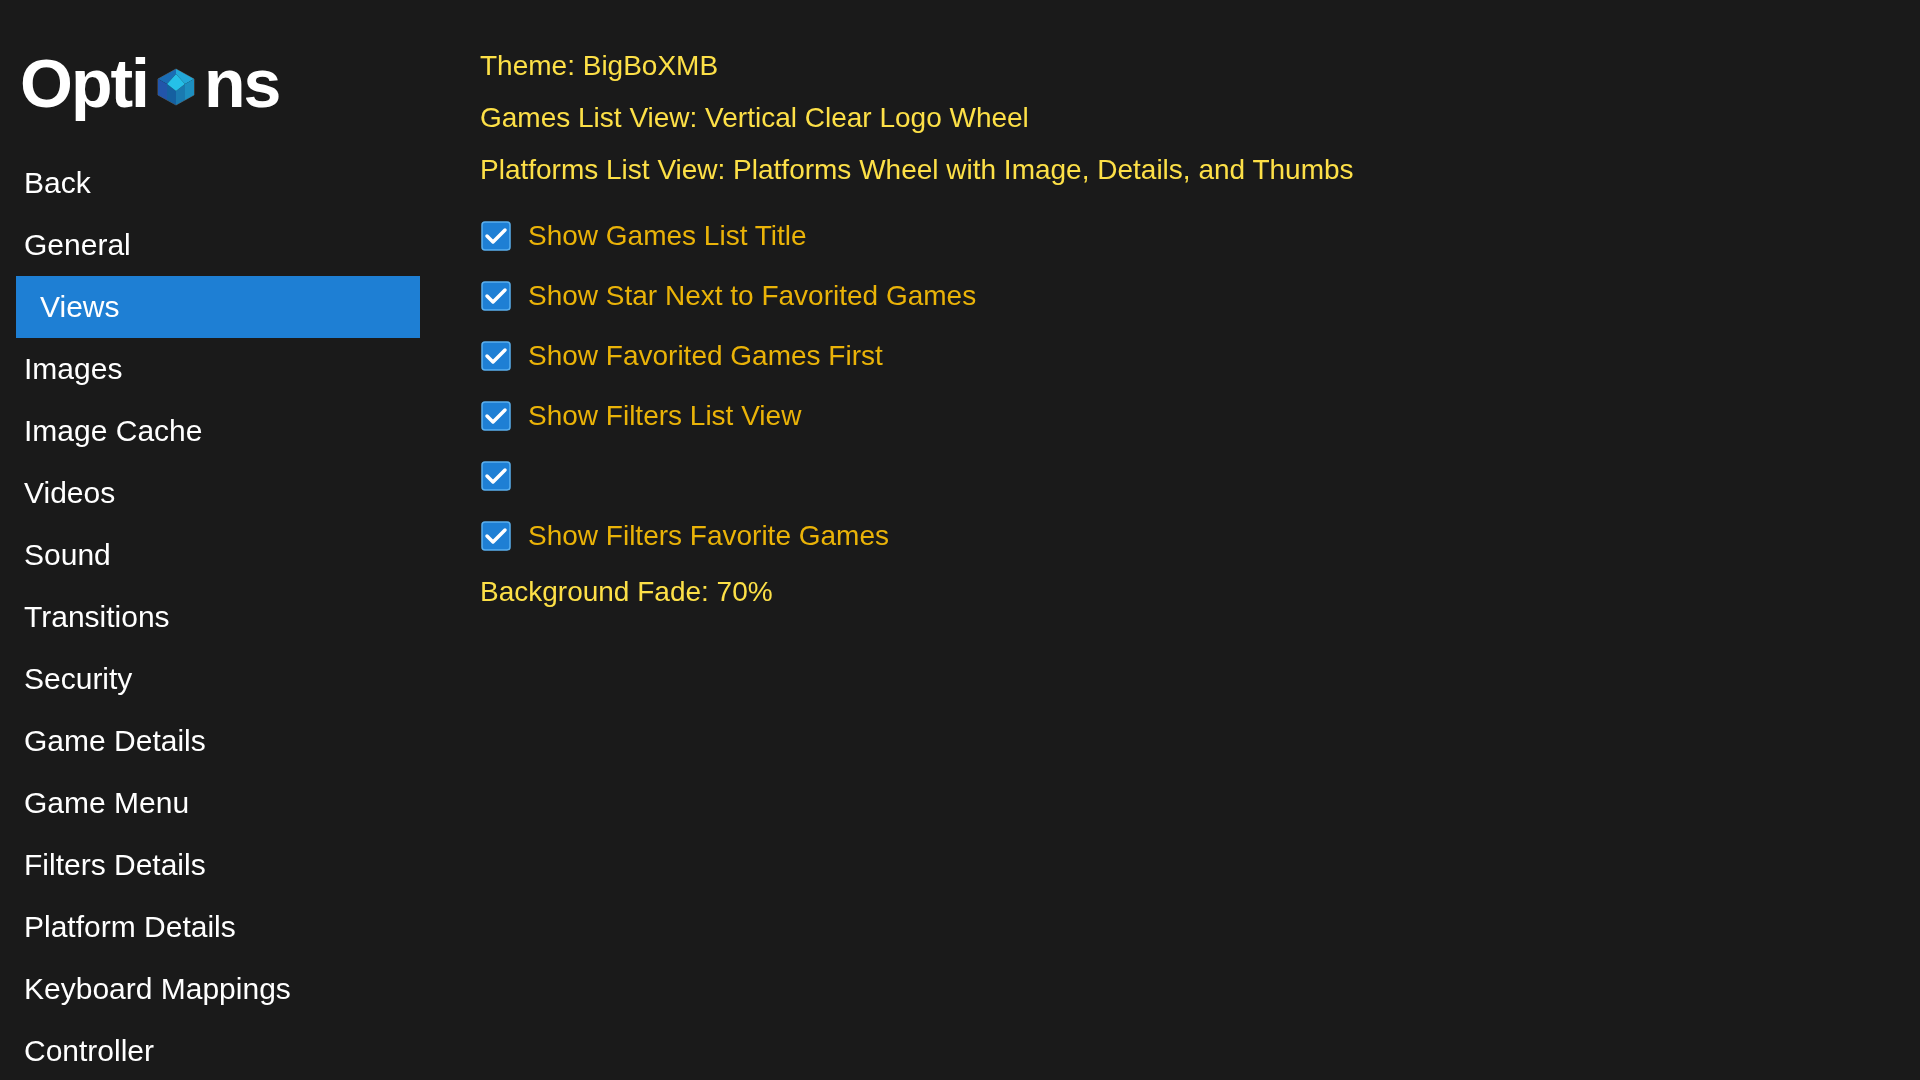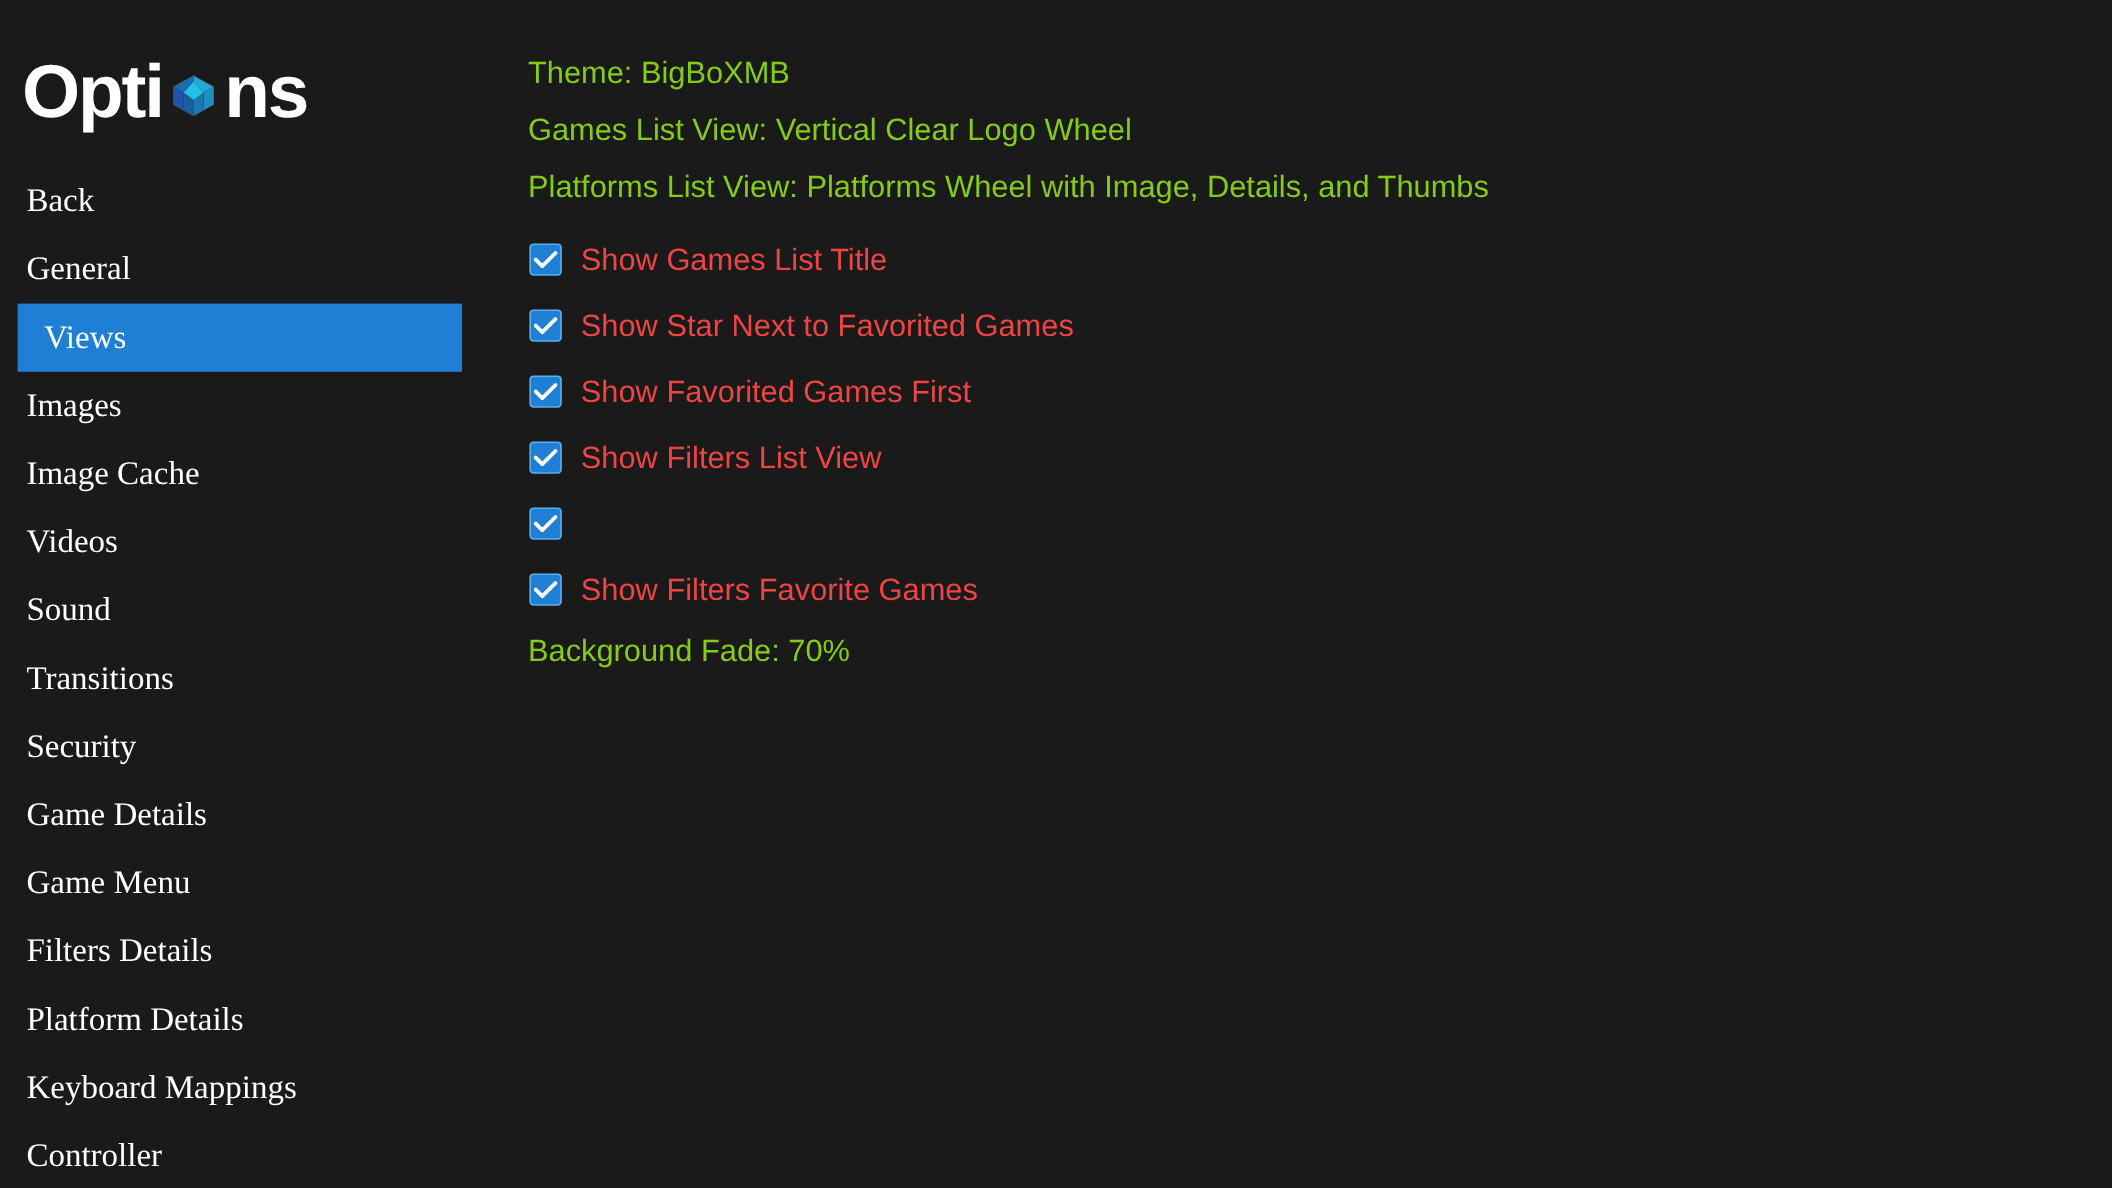--- a/index.html
+++ b/index.html
@@ -83,7 +83,7 @@
 
     .info-line {
       font-size: 28px;
-      color: #84cc16;
+      color: #fde047;
       padding: 10px 0;
     }
 

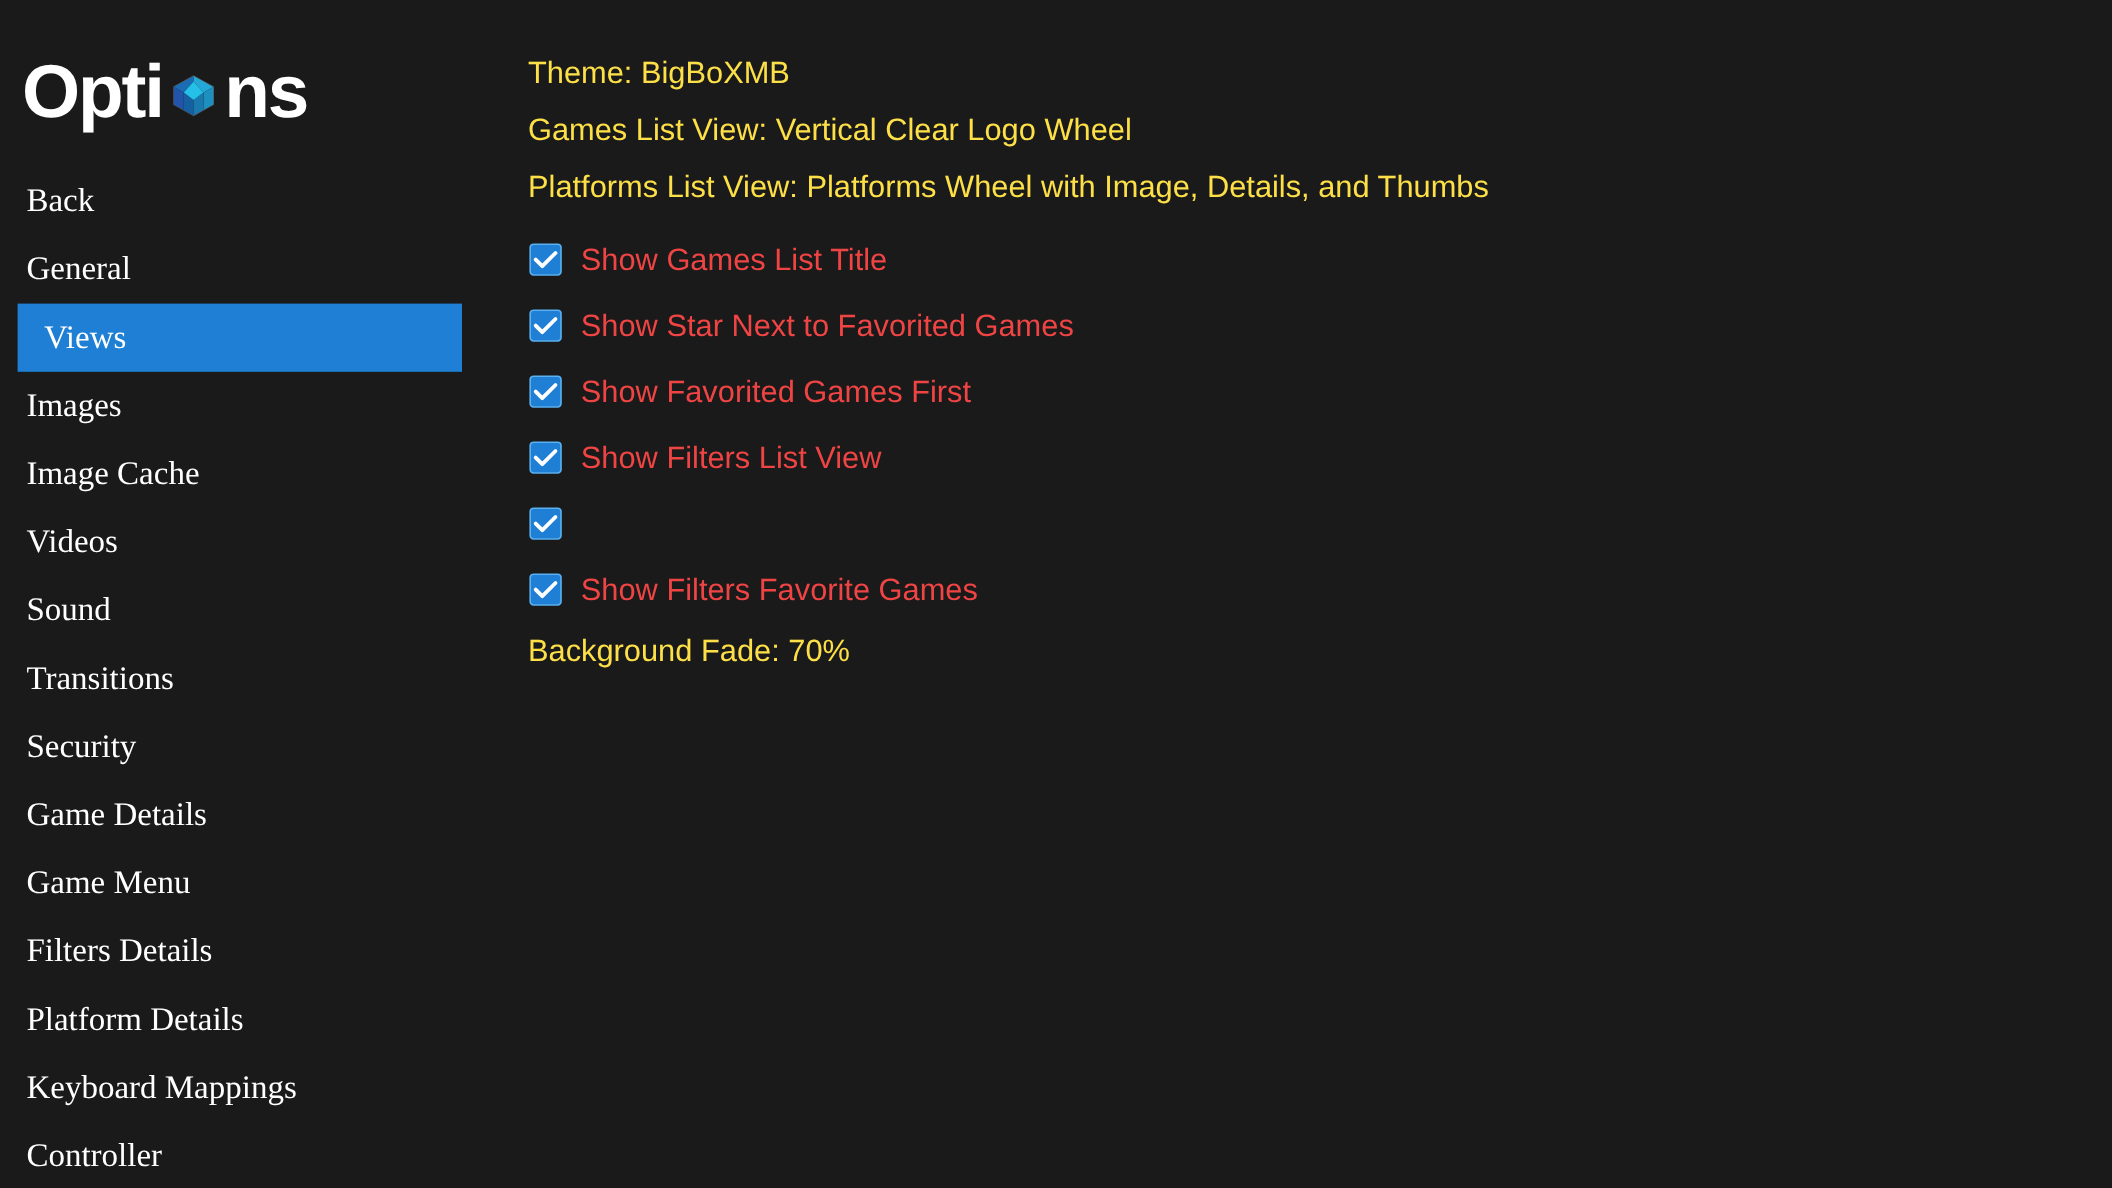--- a/index.html
+++ b/index.html
@@ -63,7 +63,6 @@
       font-size: 30px;
       cursor: pointer;
       color: #ffffff;
-      font-family: Liberation Serif, serif;
     }
 
     .nav-item.active {

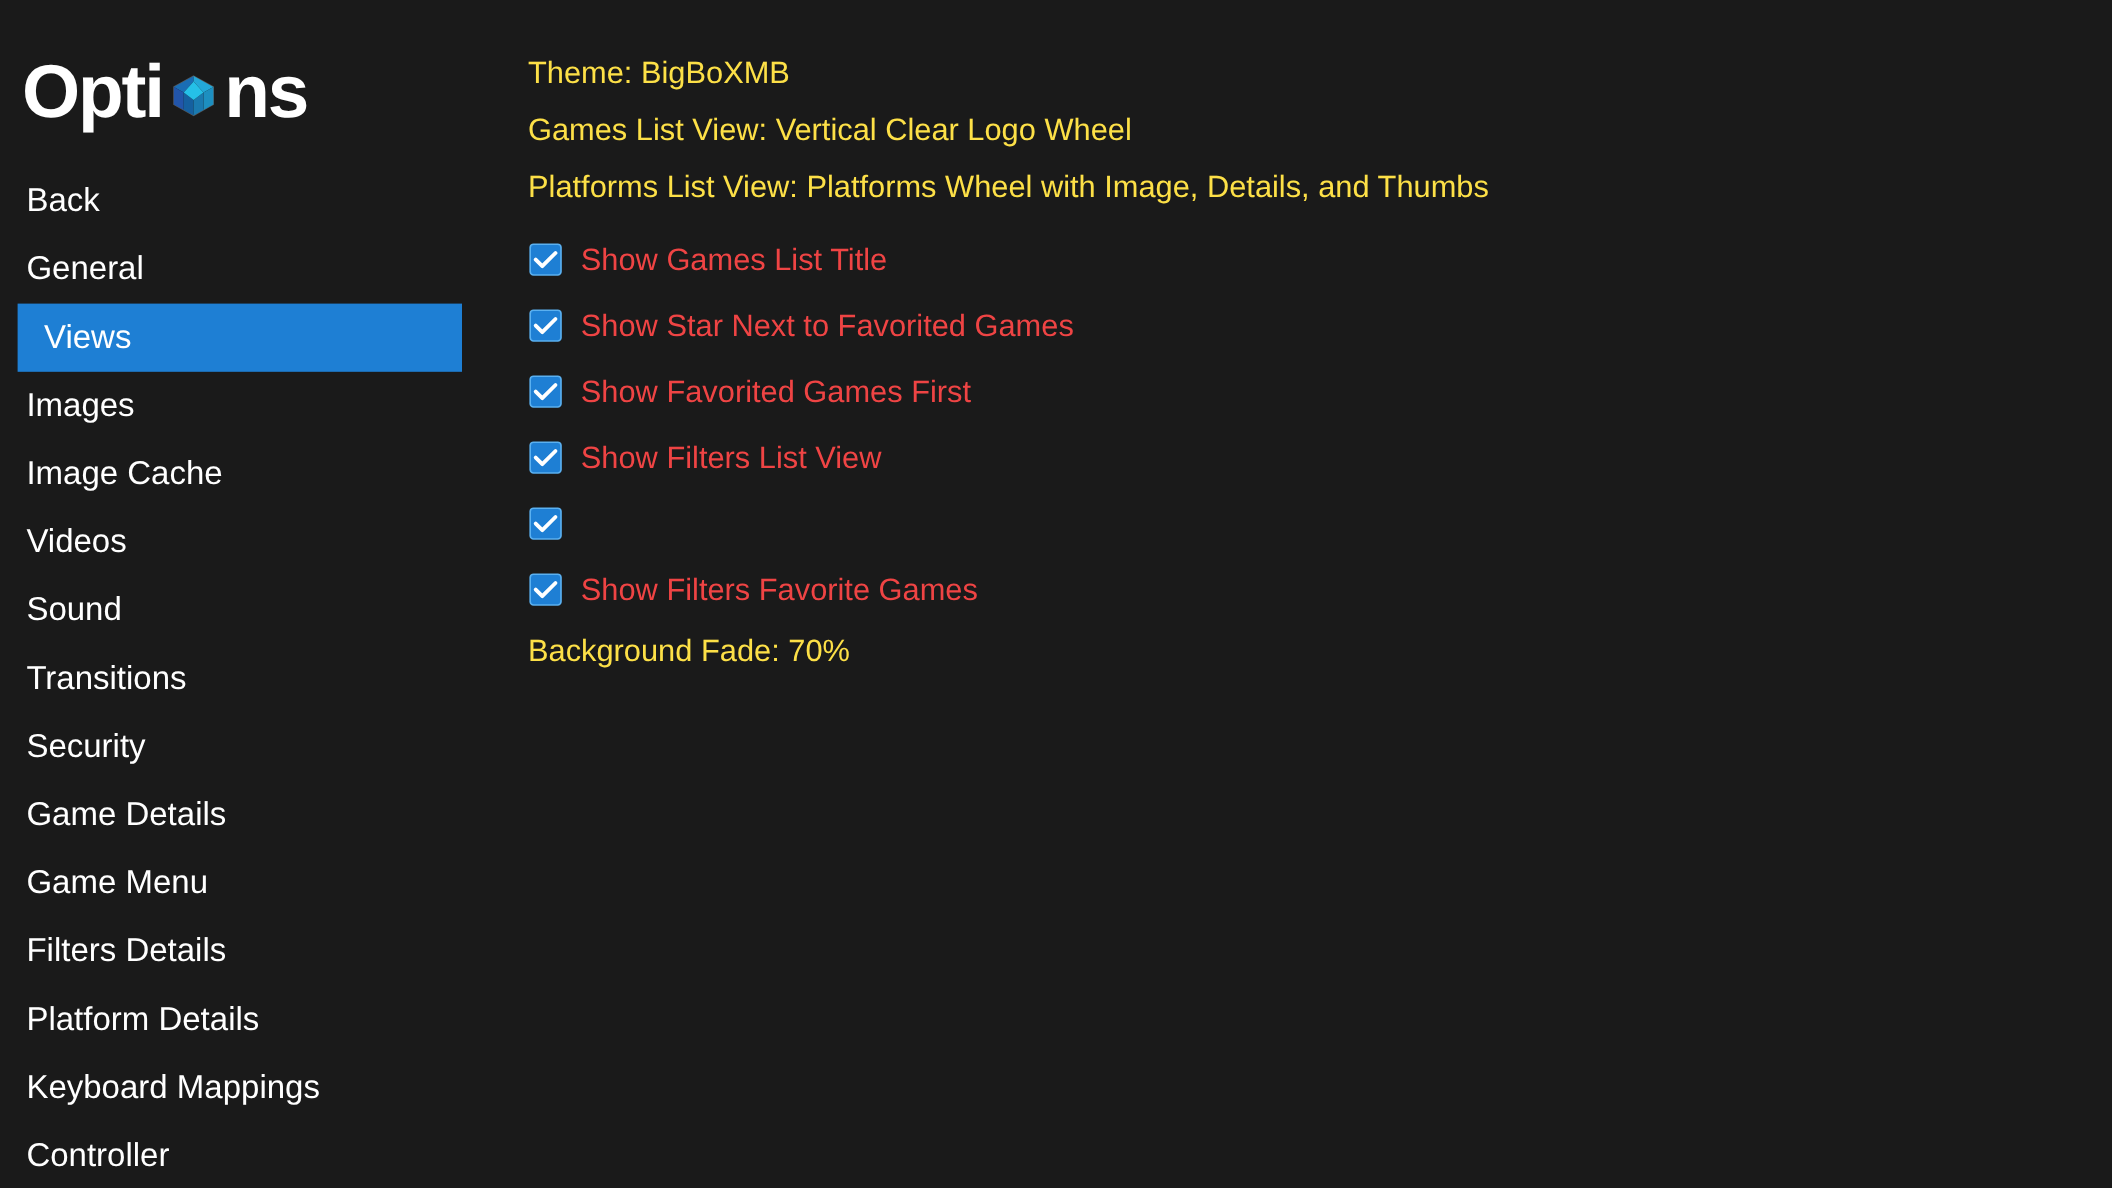--- a/index.html
+++ b/index.html
@@ -91,7 +91,7 @@
       align-items: center;
       padding: 14px 0;
       font-size: 28px;
-      color: #ef4444;
+      color: #eab308;
       gap: 16px;
       cursor: pointer;
     }

